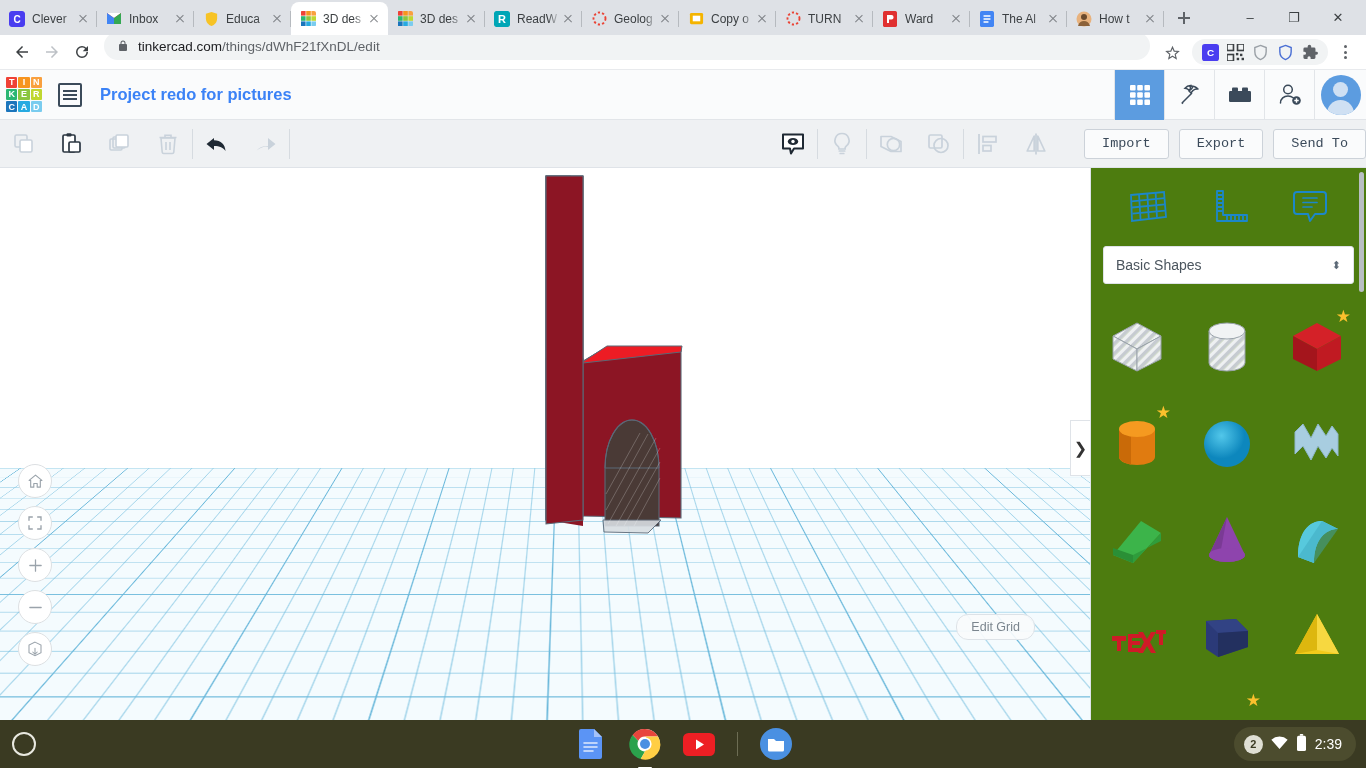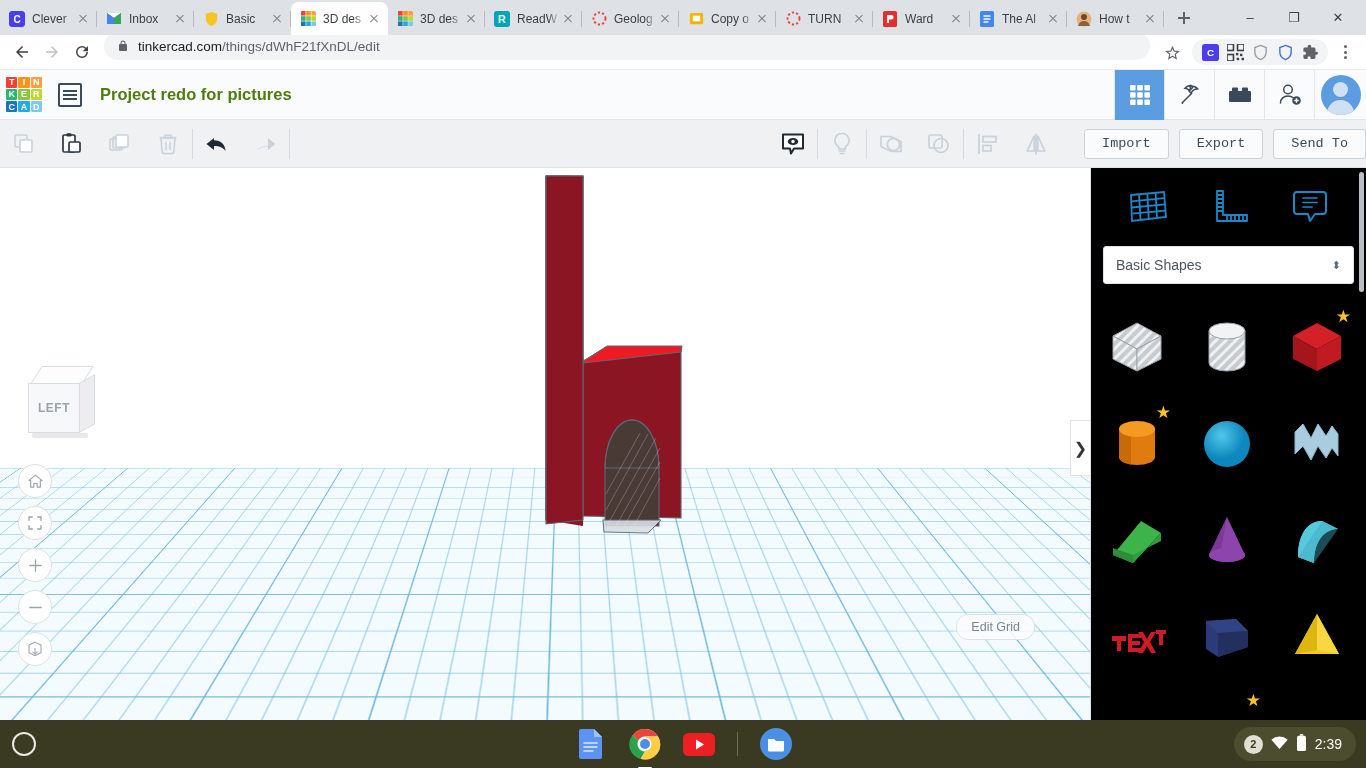--- a/index.html
+++ b/index.html
@@ -222,7 +222,7 @@
             <path d="M8 1l6 2v5c0 4-2.6 6.8-6 8-3.4-1.2-6-4-6-8V3z" fill="#f7c325"></path>
           </svg>
         </span>
-        <span class="tlabel">Basic</span>
+        <span class="tlabel">Educa</span>
         <span class="tclose"></span>
       </div>
       <div class="tab active">

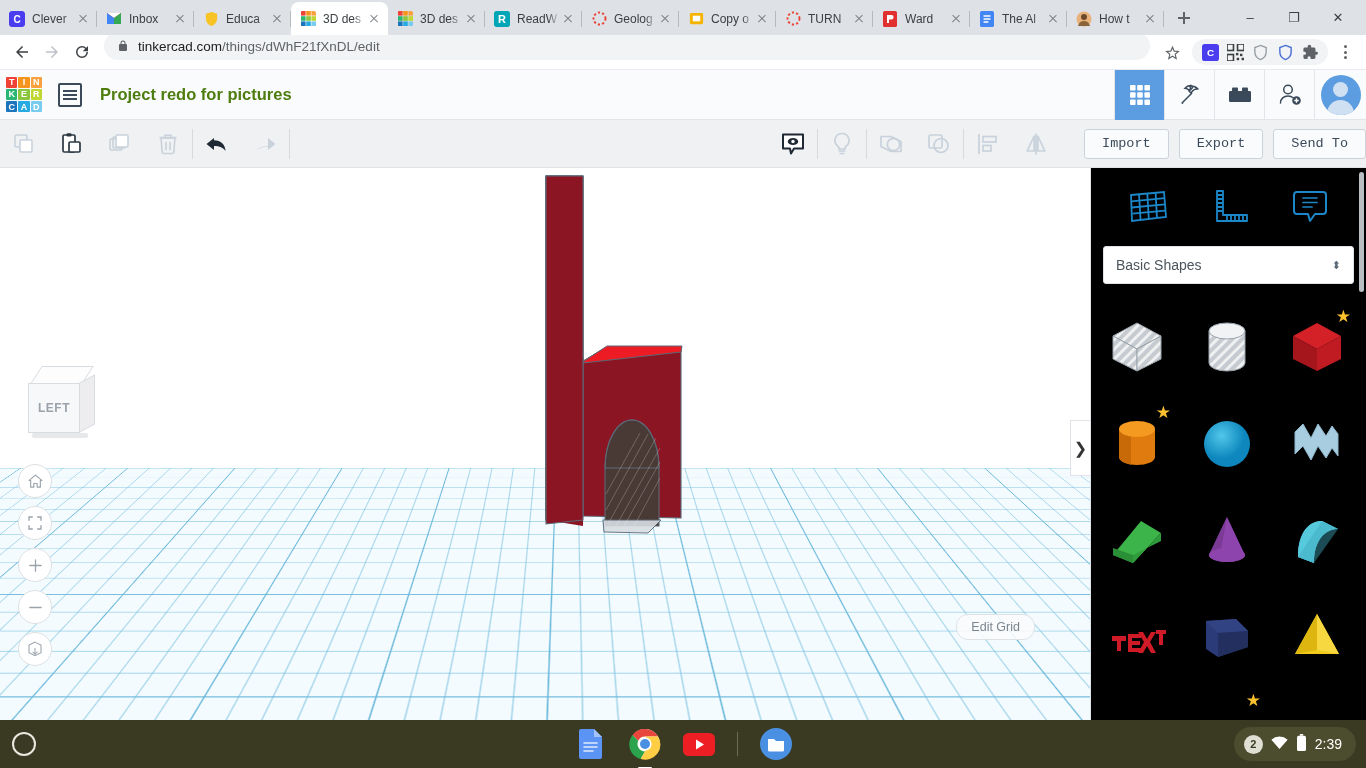--- a/index.html
+++ b/index.html
@@ -77,7 +77,7 @@
                 border-radius:2px;display:flex;flex-direction:column;justify-content:center;
                 gap:2px;padding:0 3px;}
   .tc-menu-ico i{ display:block;height:2px;background:#3b4a5a;width:100%;}
-  .tc-title{ margin-left:18px; font-size:16.5px; font-weight:bold; color:#4d7c0f; }
+  .tc-title{ margin-left:18px; font-size:16.5px; font-weight:bold; color:#3b82f6; }
   .tc-header-right{ margin-left:auto; display:flex; align-items:stretch; height:50px; }
   .hdr-btn{ width:50px; display:flex; align-items:center; justify-content:center;
             border-left:1px solid #e2e5e9; }

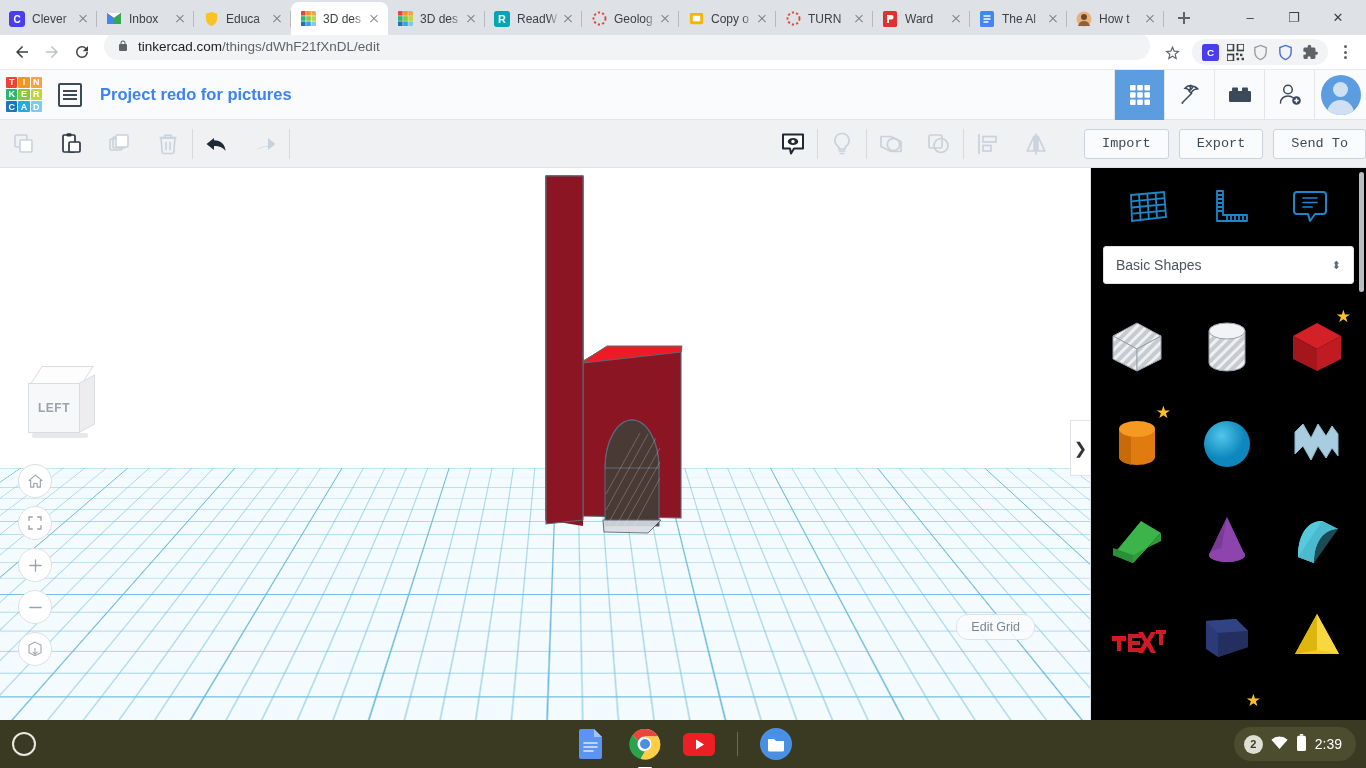--- a/index.html
+++ b/index.html
@@ -157,7 +157,7 @@
                  font-size:16px;color:#333;}
 
   
-  .rpanel{ width:276px; background:#000000; border-left:1px solid #dfe3e8;
+  .rpanel{ width:276px; background:#4d7c0f; border-left:1px solid #dfe3e8;
            display:flex; flex-direction:column; position:relative;}
   .rp-icons{ height:76px; display:flex; align-items:center; justify-content:space-around;
              padding:0 16px;}

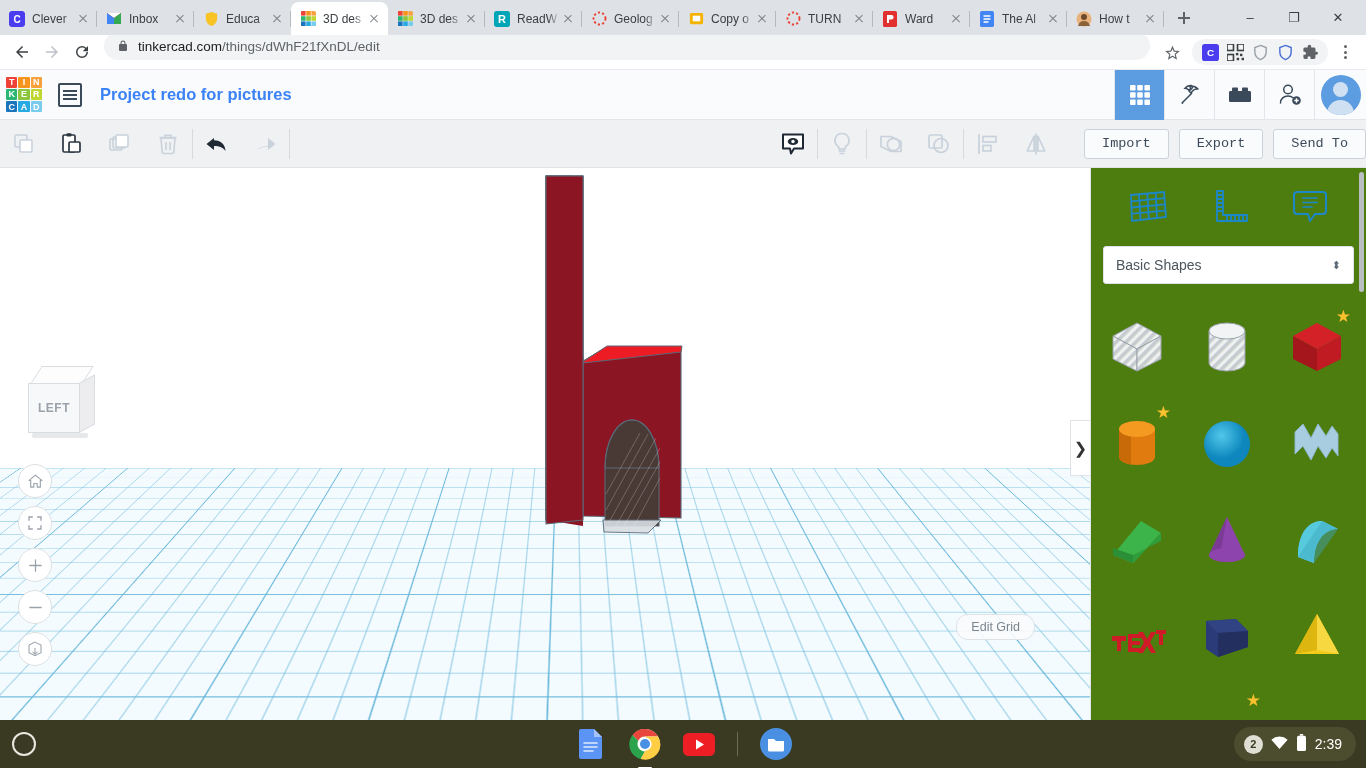--- a/index.html
+++ b/index.html
@@ -610,12 +610,6 @@
       </g>
     </svg>
 
-    <div class="viewcube">
-      <div class="vc-top"></div>
-      <div class="vc-side"></div>
-      <div class="vc-front">LEFT</div>
-      <div class="vc-shadow"></div>
-    </div>
 
     <div class="navcircles">
       <div class="ncirc">

